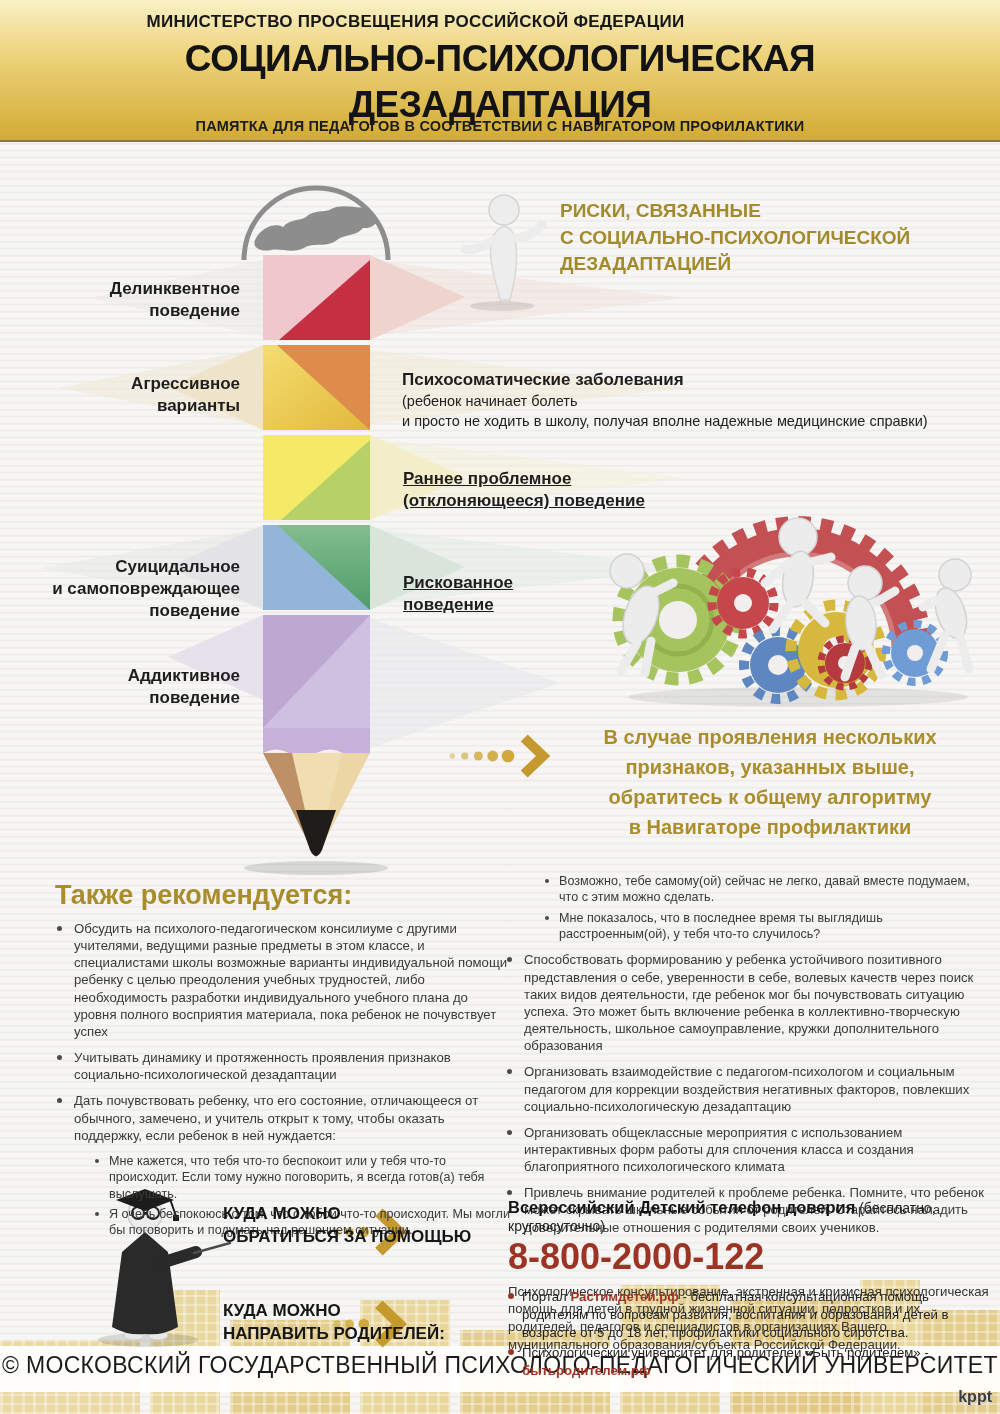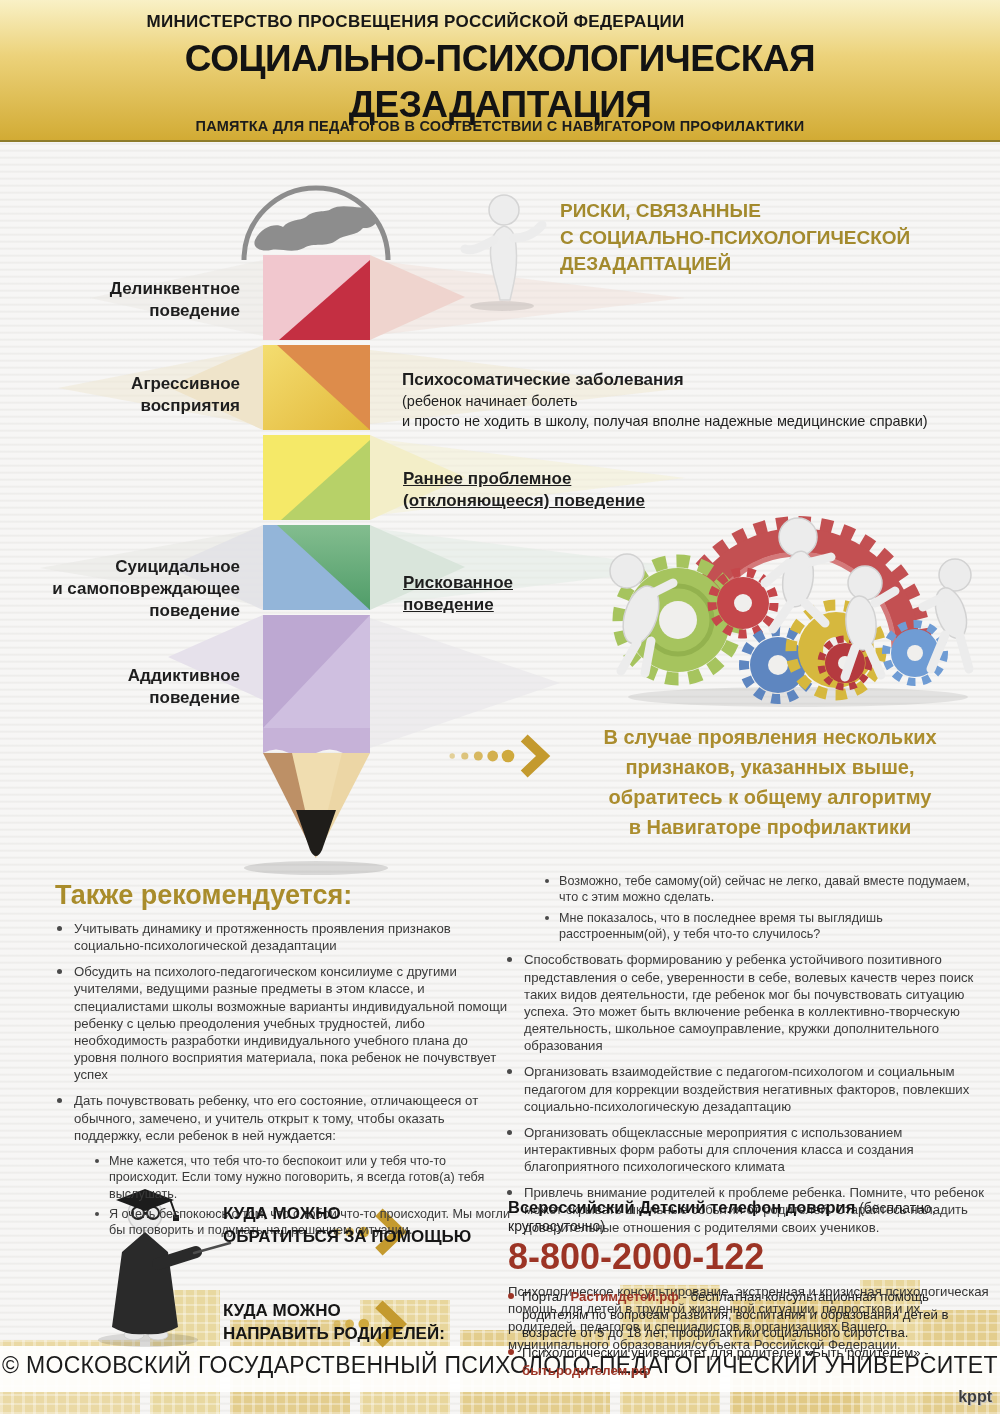--- a/index.html
+++ b/index.html
@@ -218,7 +218,7 @@
   <div class="left-label abs pre" style="left:30px;top:278px;">Делинквентное
 поведение</div>
   <div class="left-label abs pre" style="left:30px;top:373px;">Агрессивное
-восприятия</div>
+варианты</div>
   <div class="left-label abs pre" style="left:30px;top:556px;">Суицидальное
 и самоповреждающее
 поведение</div>

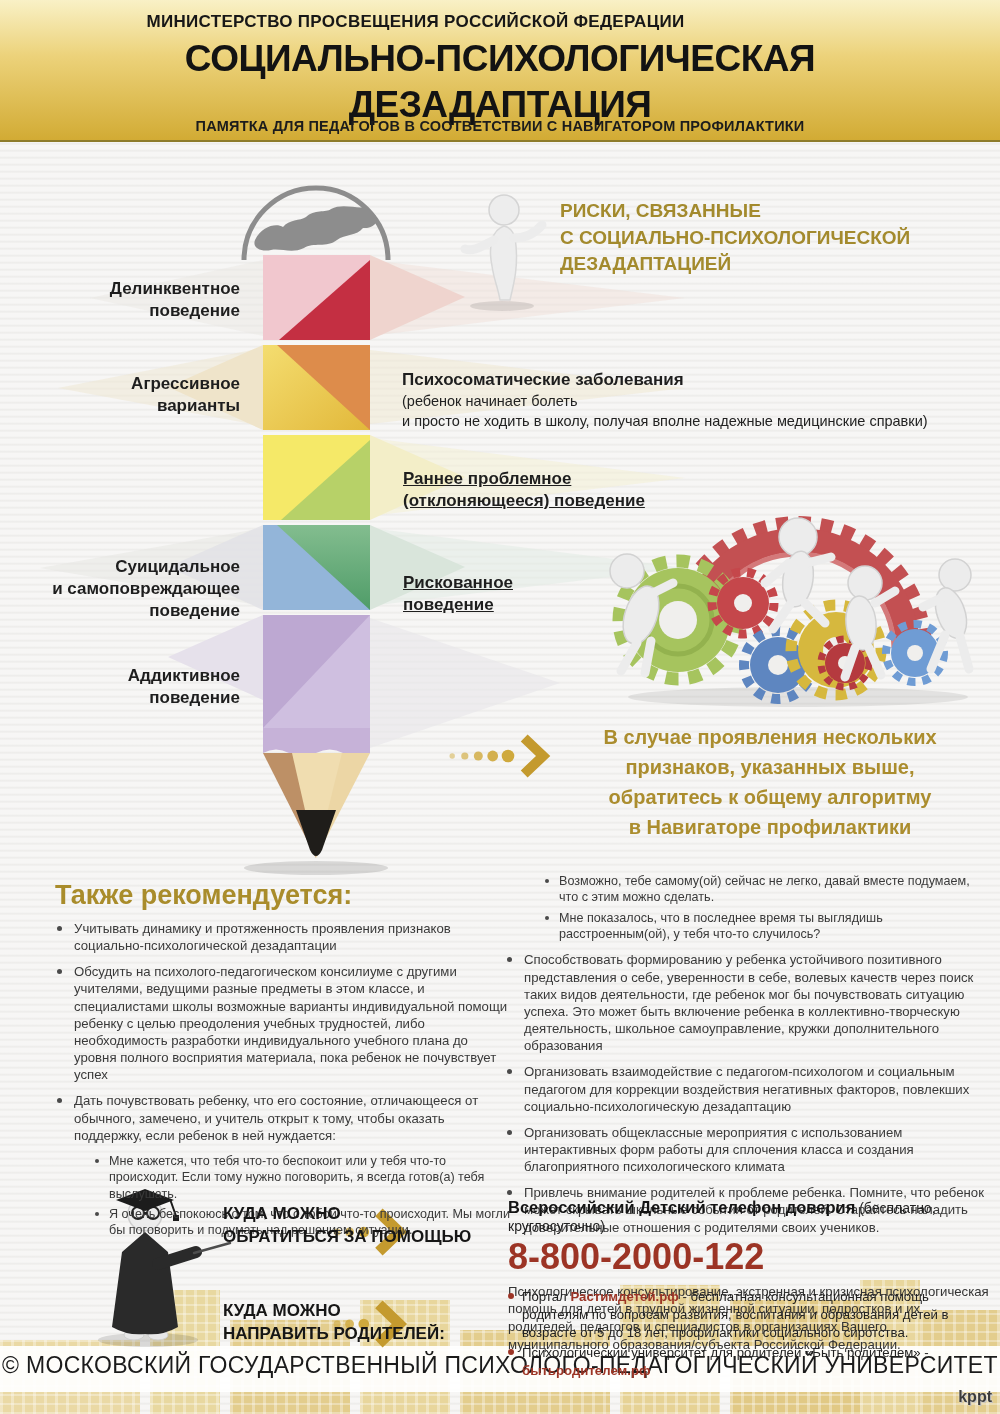--- a/index.html
+++ b/index.html
@@ -257,11 +257,11 @@
   <div id="col-left" class="col abs">
     <div class="bullet">
         <span class="dot"></span>
+        <span>Обсудить на психолого-педагогическом консилиуме с другими учителями, ведущими разные предметы в этом классе, и специалистами школы возможные варианты индивидуальной помощи ребенку с целью преодоления учебных трудностей, либо необходимость разработки индивидуального учебного плана до уровня полного восприятия материала, пока ребенок не почувствует успех</span>
+      </div>
+    <div class="bullet">
+        <span class="dot"></span>
         <span>Учитывать динамику и протяженность проявления признаков социально-психологической дезадаптации</span>
-      </div>
-    <div class="bullet">
-        <span class="dot"></span>
-        <span>Обсудить на психолого-педагогическом консилиуме с другими учителями, ведущими разные предметы в этом классе, и специалистами школы возможные варианты индивидуальной помощи ребенку с целью преодоления учебных трудностей, либо необходимость разработки индивидуального учебного плана до уровня полного восприятия материала, пока ребенок не почувствует успех</span>
       </div>
     <div class="bullet">
         <span class="dot"></span>

